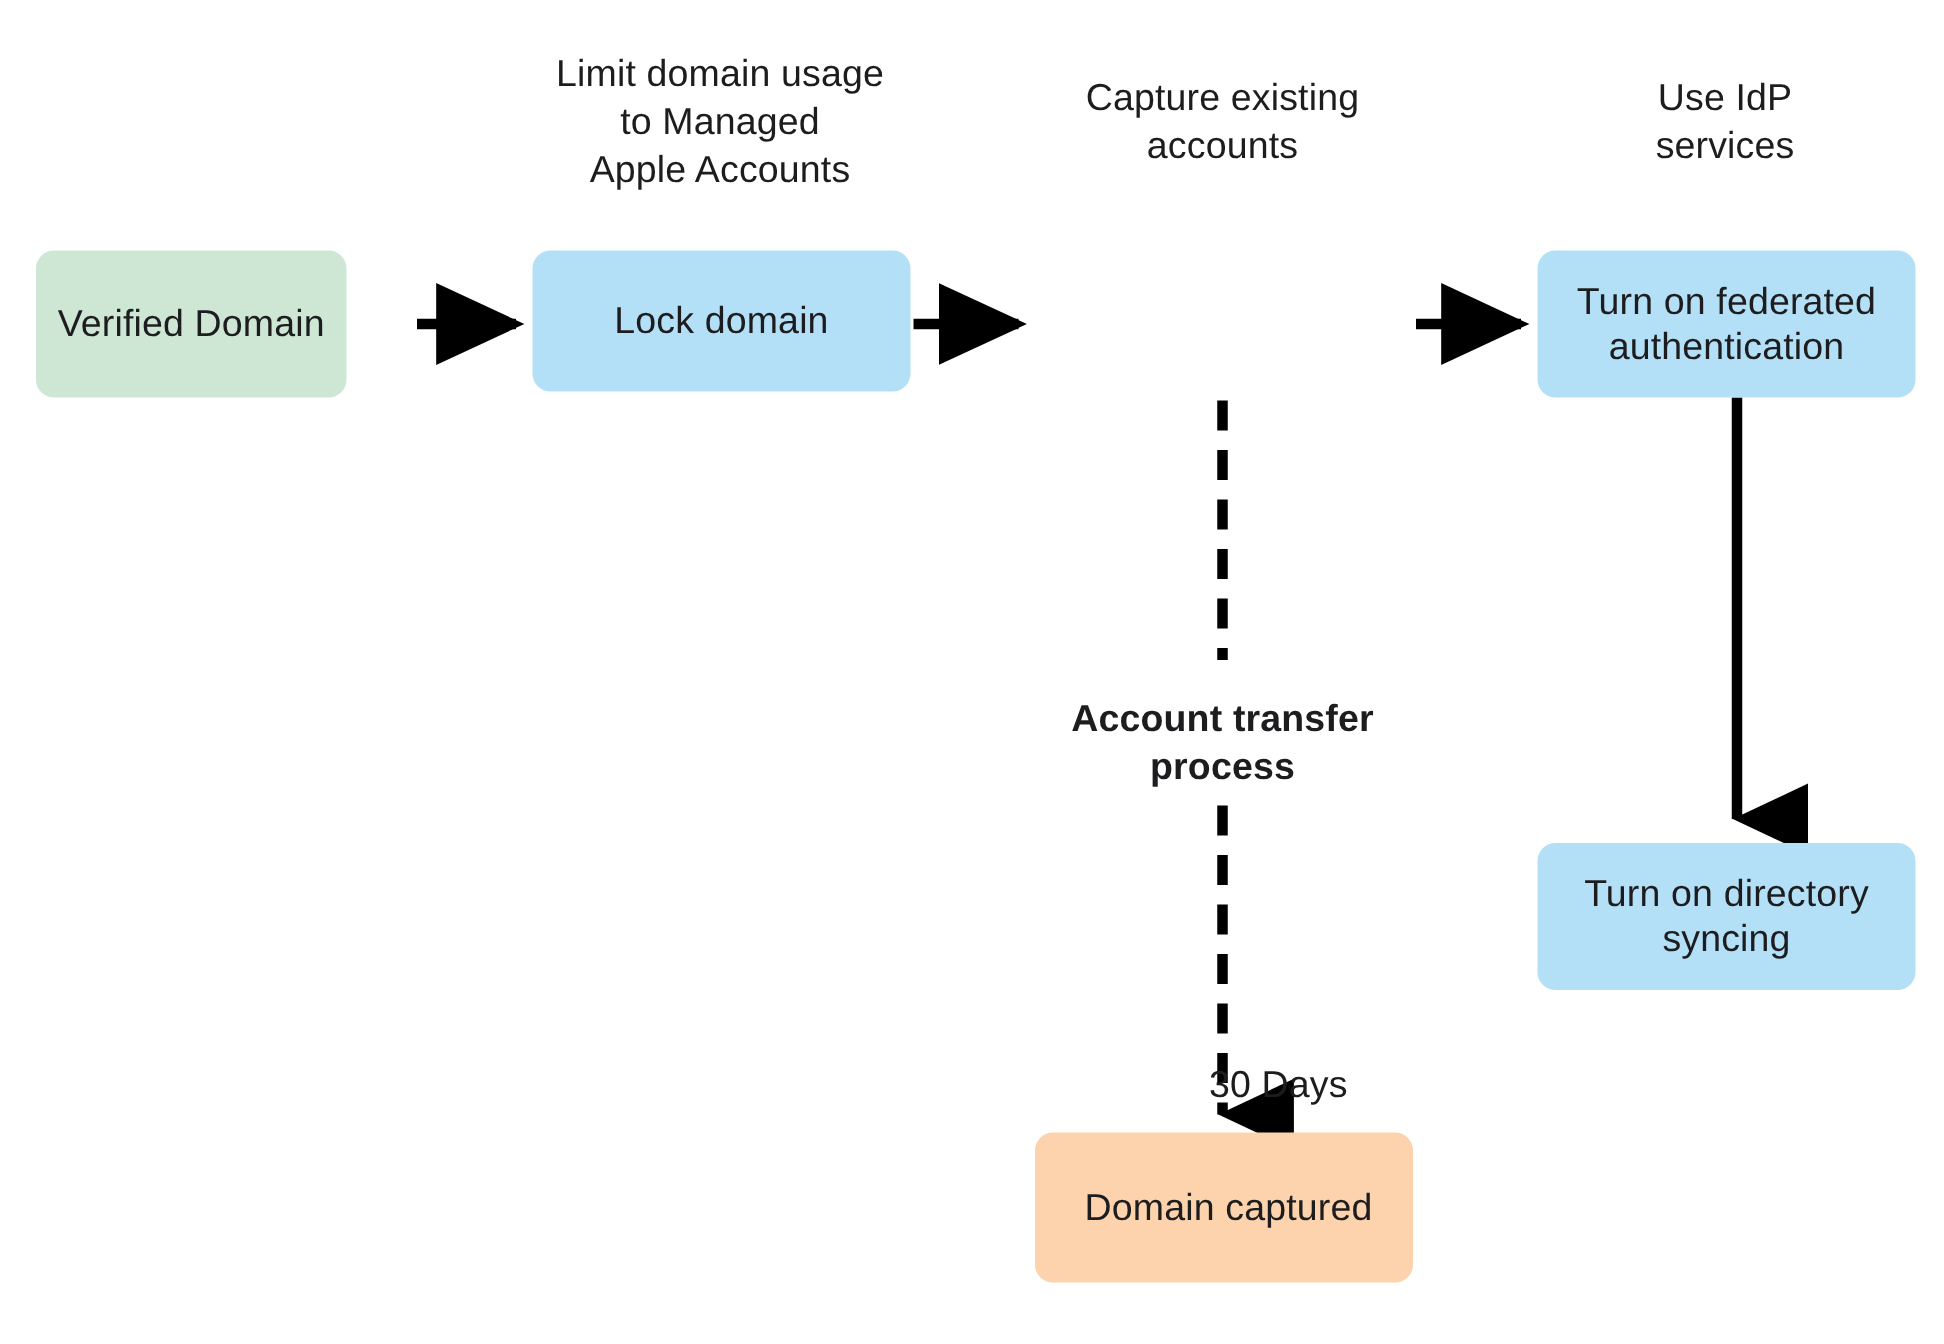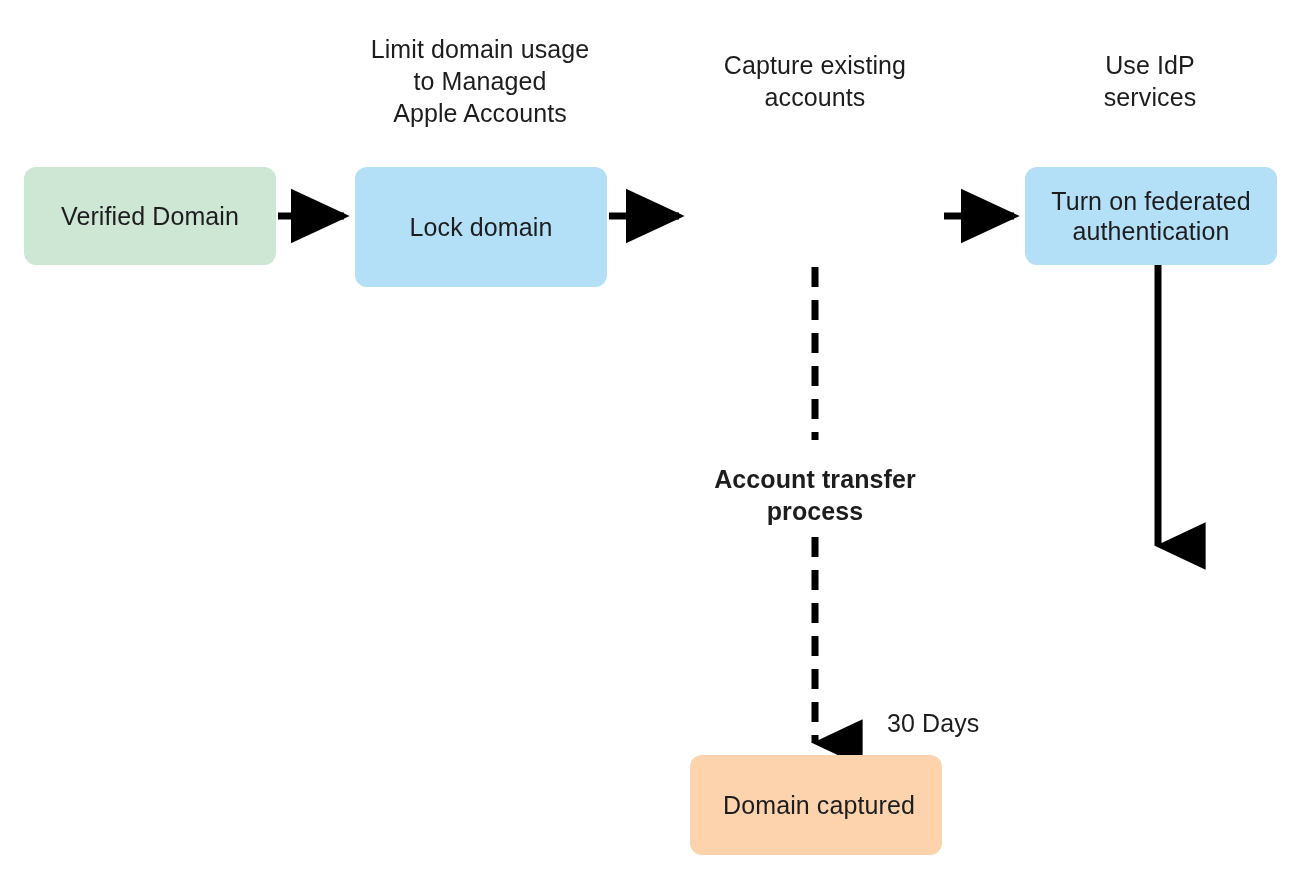--- a/index.html
+++ b/index.html
@@ -89,7 +89,7 @@
     <line x1="815" y1="537" x2="815" y2="743" stroke="#000000" stroke-width="7" stroke-dasharray="20 13" marker-end="url(#arrowhead-down)"></line>
   </svg>
 
-  <div class="node" style="left:24px; top:167px; width:252px; height:98px; background:#cde7d4;">
+  <div class="node" style="left:24px; top:167px; width:207px; height:98px; background:#cde7d4;">
     <span class="node-label">Verified Domain</span>
   </div>
 

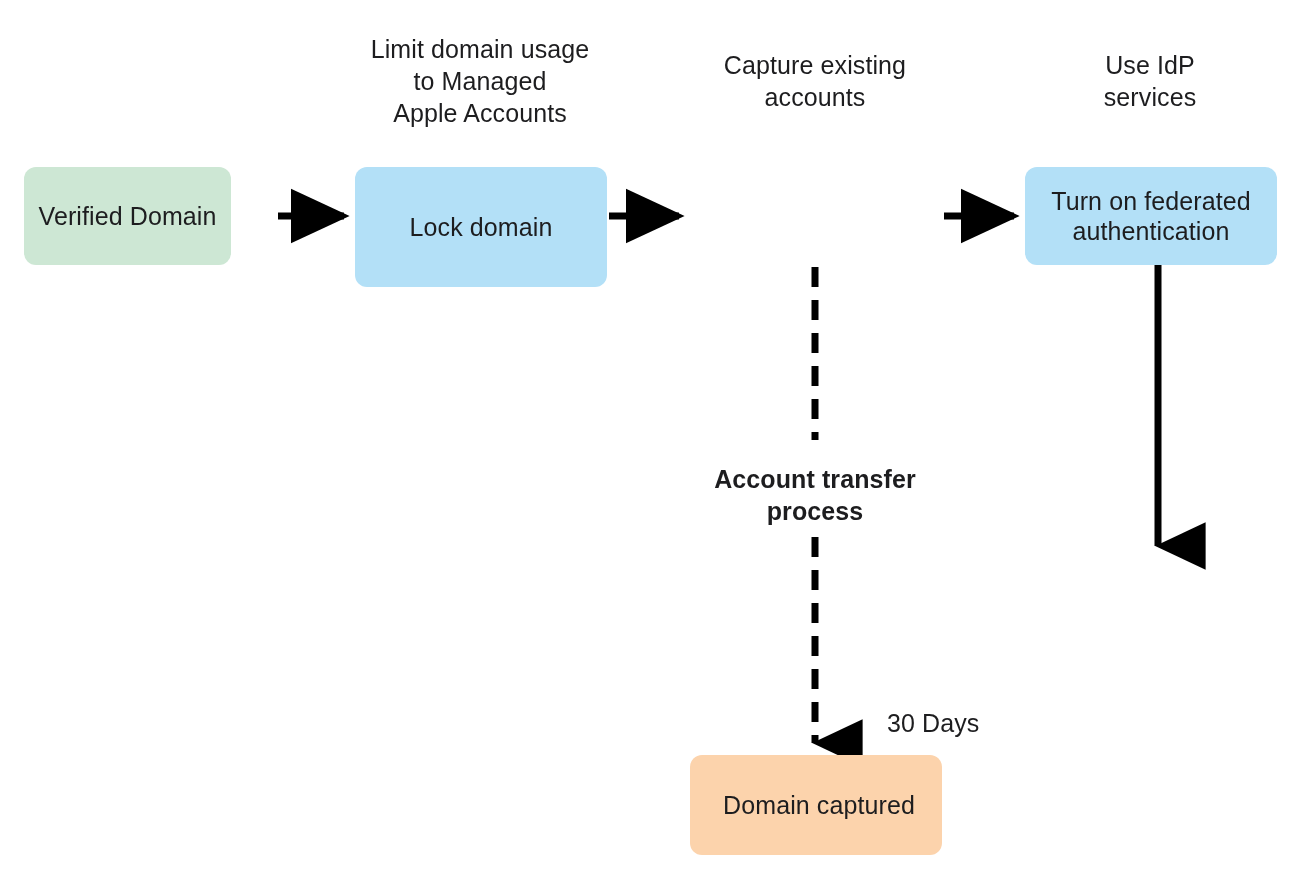--- a/index.html
+++ b/index.html
@@ -93,7 +93,7 @@
     <span class="node-label">Verified Domain</span>
   </div>
 
-  <div class="node" style="left:355px; top:167px; width:252px; height:120px; background:#b3e0f7;">
+  <div class="node" style="left:355px; top:167px; width:252px; height:94px; background:#b3e0f7;">
     <span class="node-label">Lock domain</span>
   </div>
 

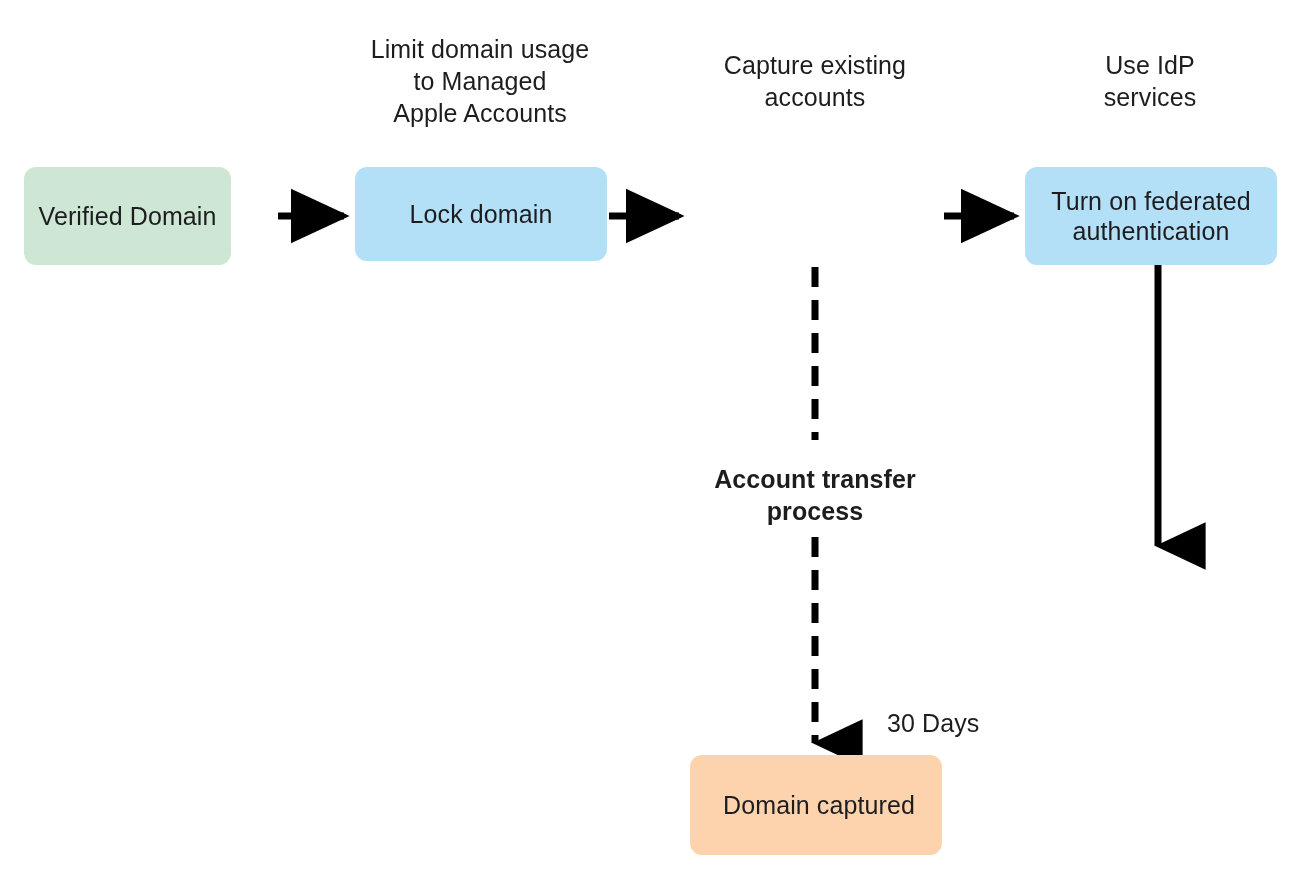--- a/index.html
+++ b/index.html
@@ -103,6 +103,10 @@
 authentication</span>
   </div>
 
+  <div class="node" style="left:1025px; top:562px; width:252px; height:98px; background:#b3e0f7;">
+    <span class="node-label">Turn on directory
+syncing</span>
+  </div>
 
   <div class="node" style="left:690px; top:755px; width:252px; height:100px; background:#fcd3ac;padding-left:16px;">
     <span class="node-label">Domain captured</span>

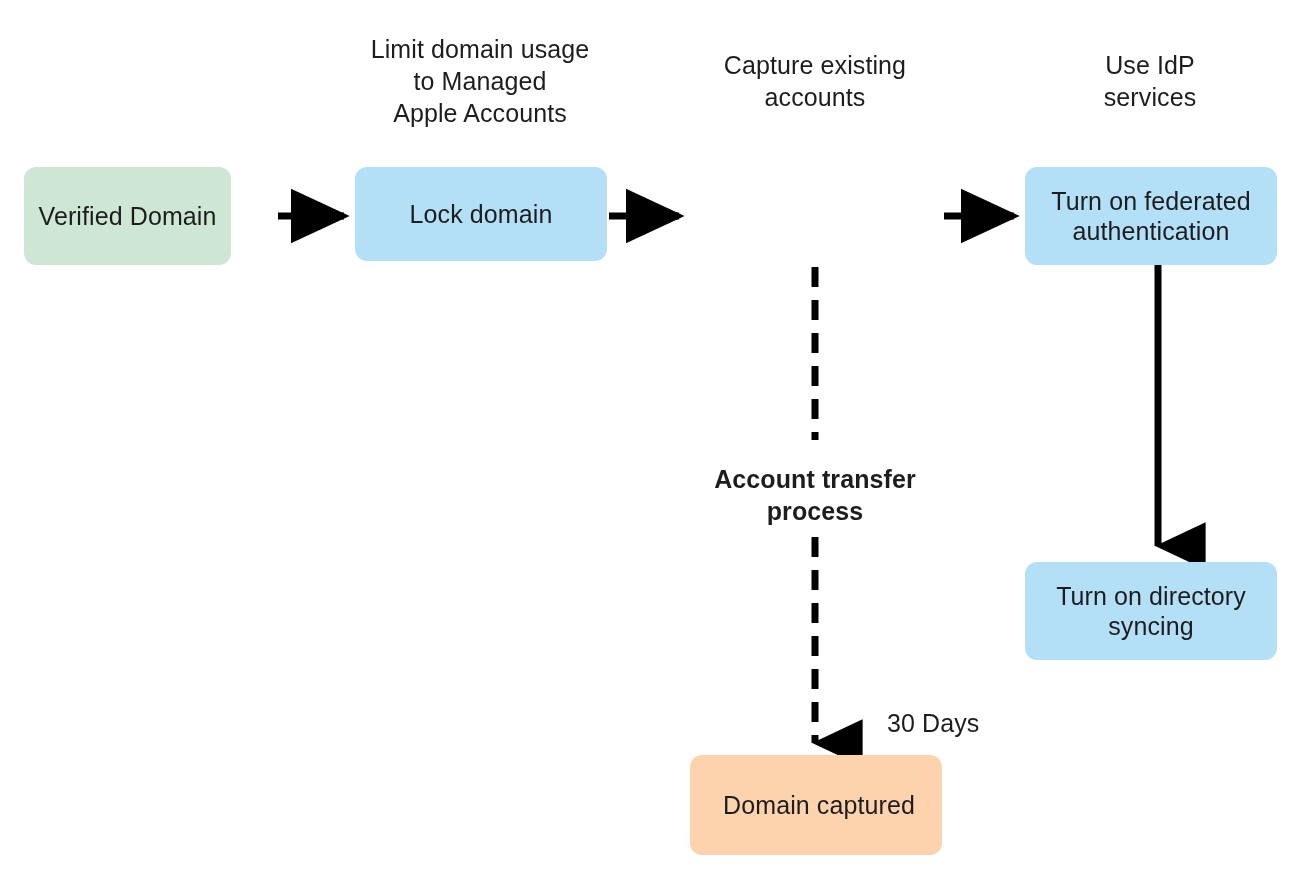--- a/index.html
+++ b/index.html
@@ -125,7 +125,7 @@
   <div class="caption" style="left:665px; top:463px; width:300px;font-weight:bold;">Account transfer
 process</div>
 
-  <div class="caption left-anchor" style="left:887px; top:707px; width:140px;">30 Days</div>
+  <div class="caption left-anchor" style="left:806px; top:707px; width:140px;">30 Days</div>
 
 </div>
 

